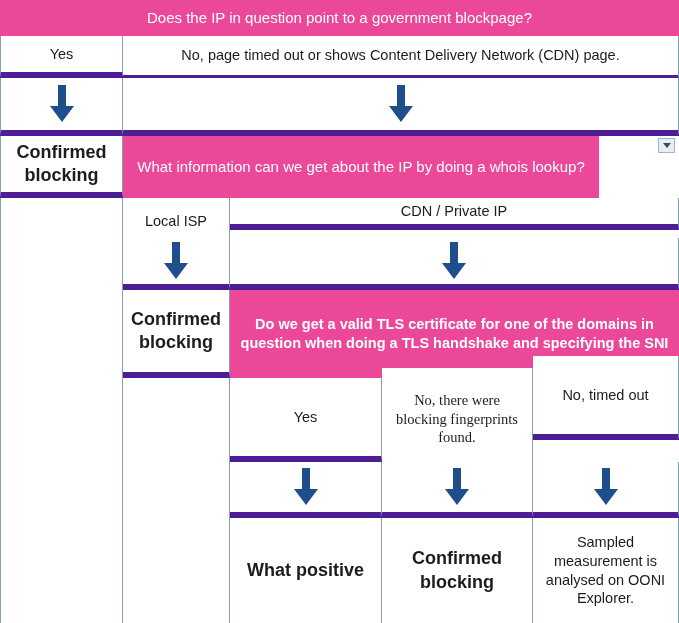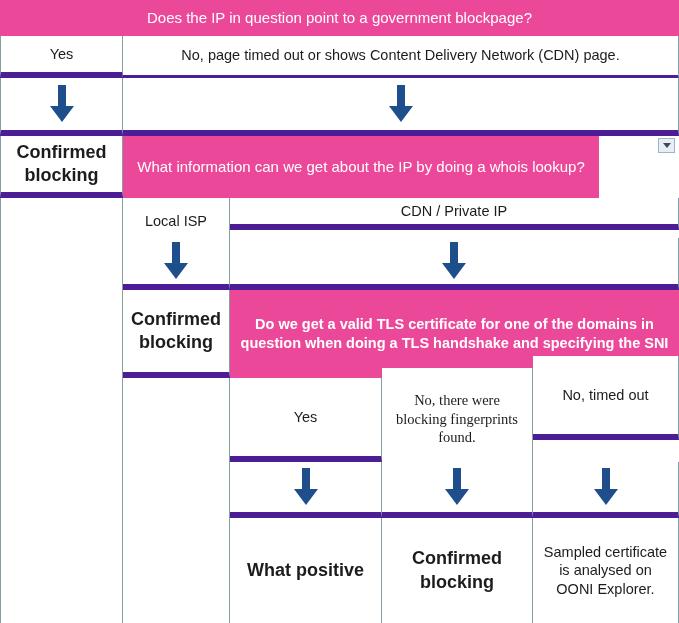--- a/index.html
+++ b/index.html
@@ -188,7 +188,7 @@
 
   <div class="cell br bold" style="left:382px; top:518px; width:151px; height:105px;">Confirmed blocking</div>
 
-  <div class="cell br" style="left:533px; top:518px; width:146px; height:105px;">Sampled certificate is analysed on OONI Explorer.</div>
+  <div class="cell br" style="left:533px; top:518px; width:146px; height:105px;">Sampled measurement is analysed on OONI Explorer.</div>
 
 </div>
 

